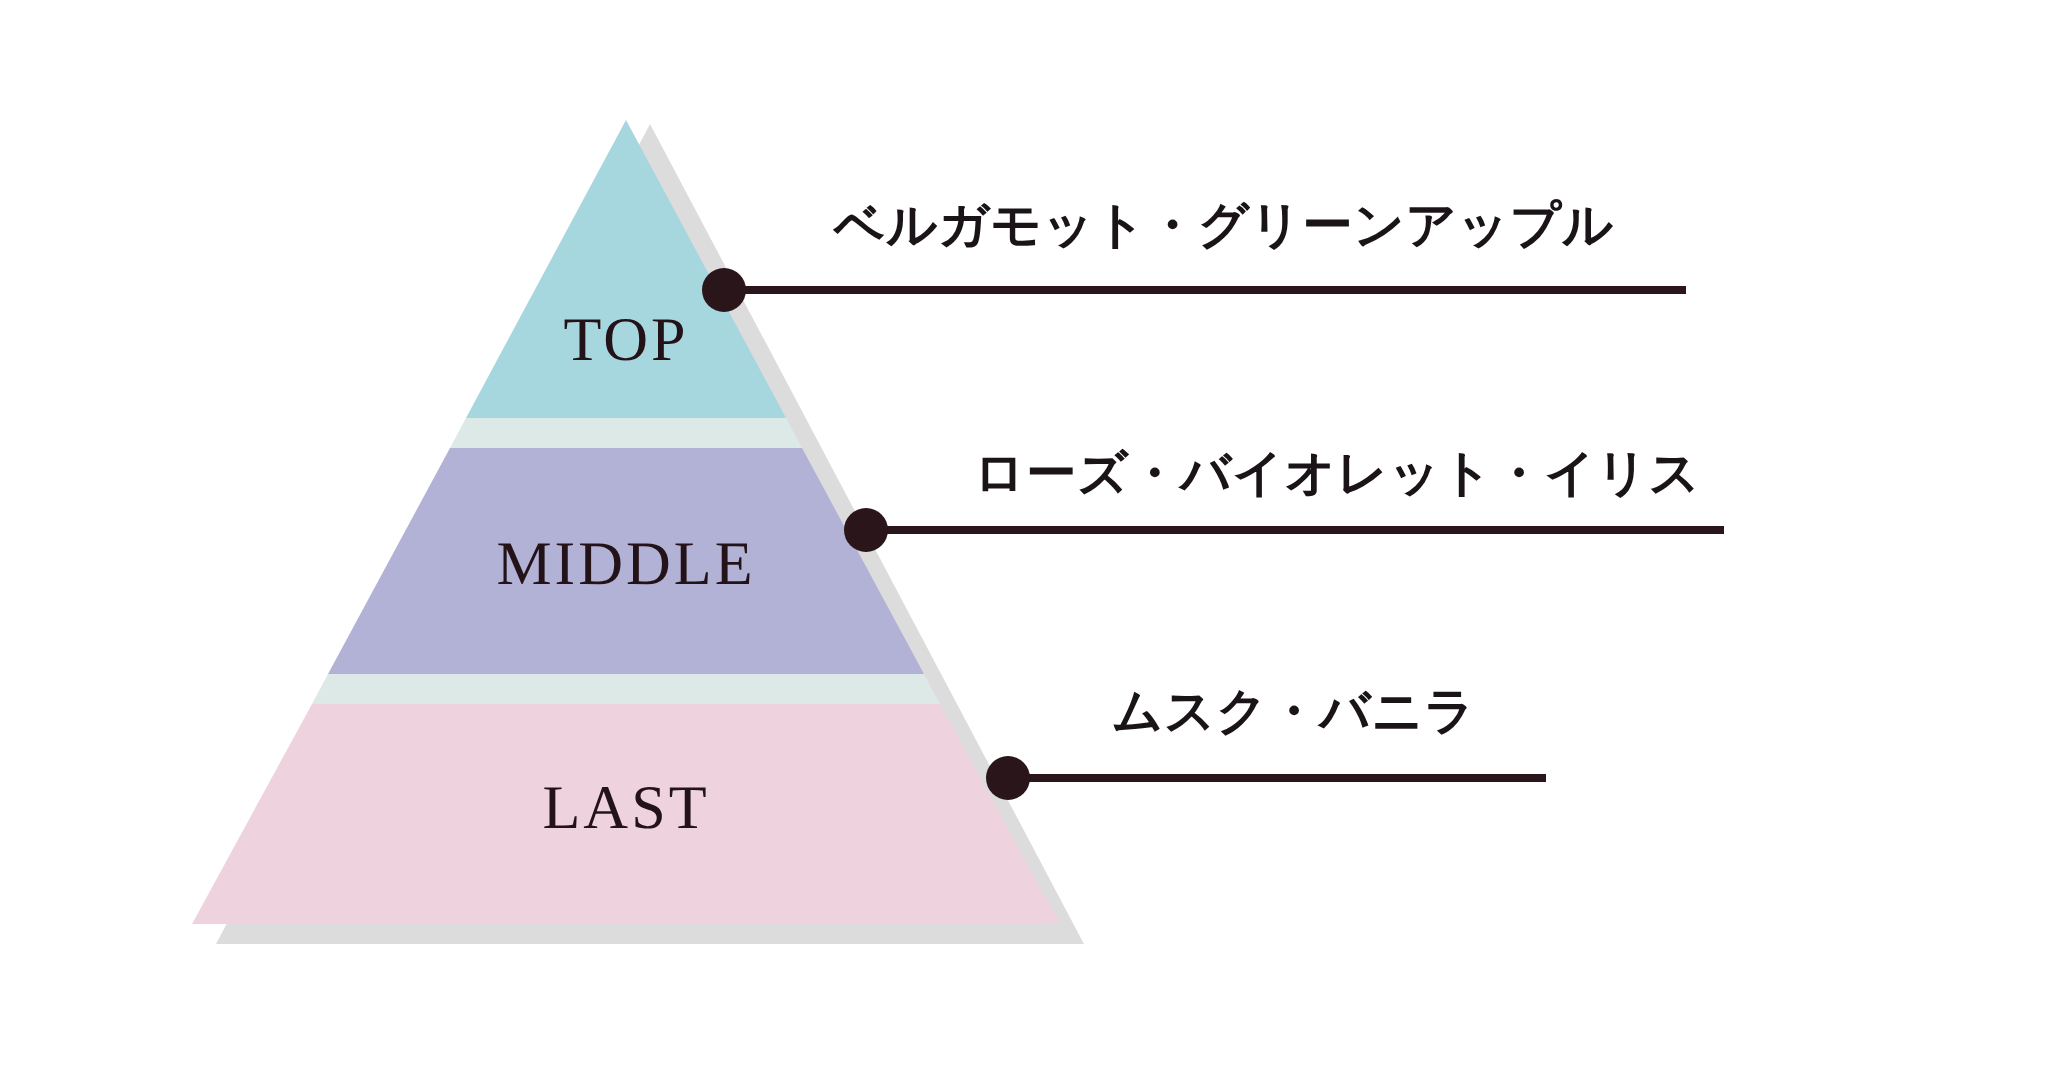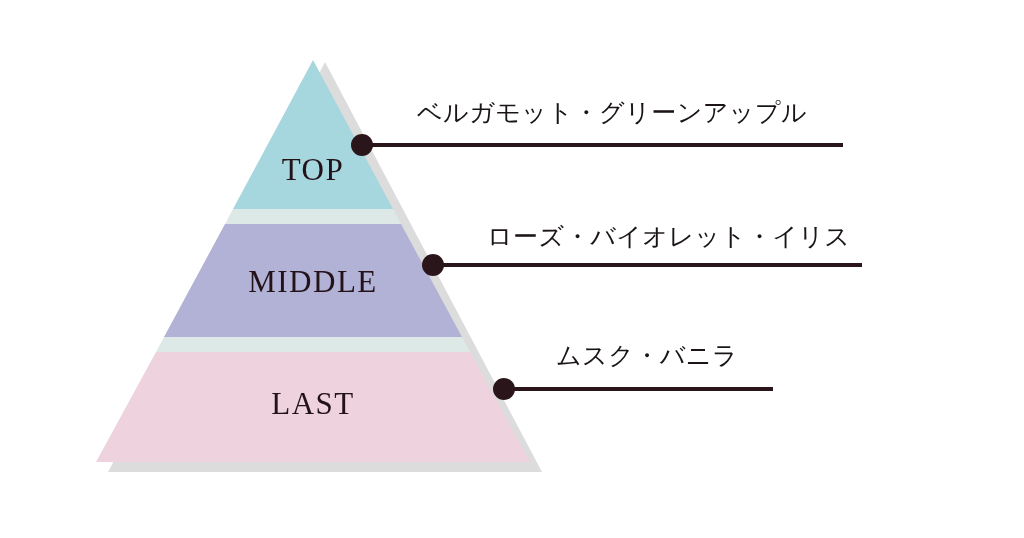--- a/index.html
+++ b/index.html
@@ -40,7 +40,7 @@
     position: absolute;
     font-family: "DejaVu Sans", "Liberation Sans", sans-serif;
     font-size: 25px;
-    font-weight: 400;
+    font-weight: 700;
     color: #1a1418;
     white-space: nowrap;
     letter-spacing: 0.5px;

